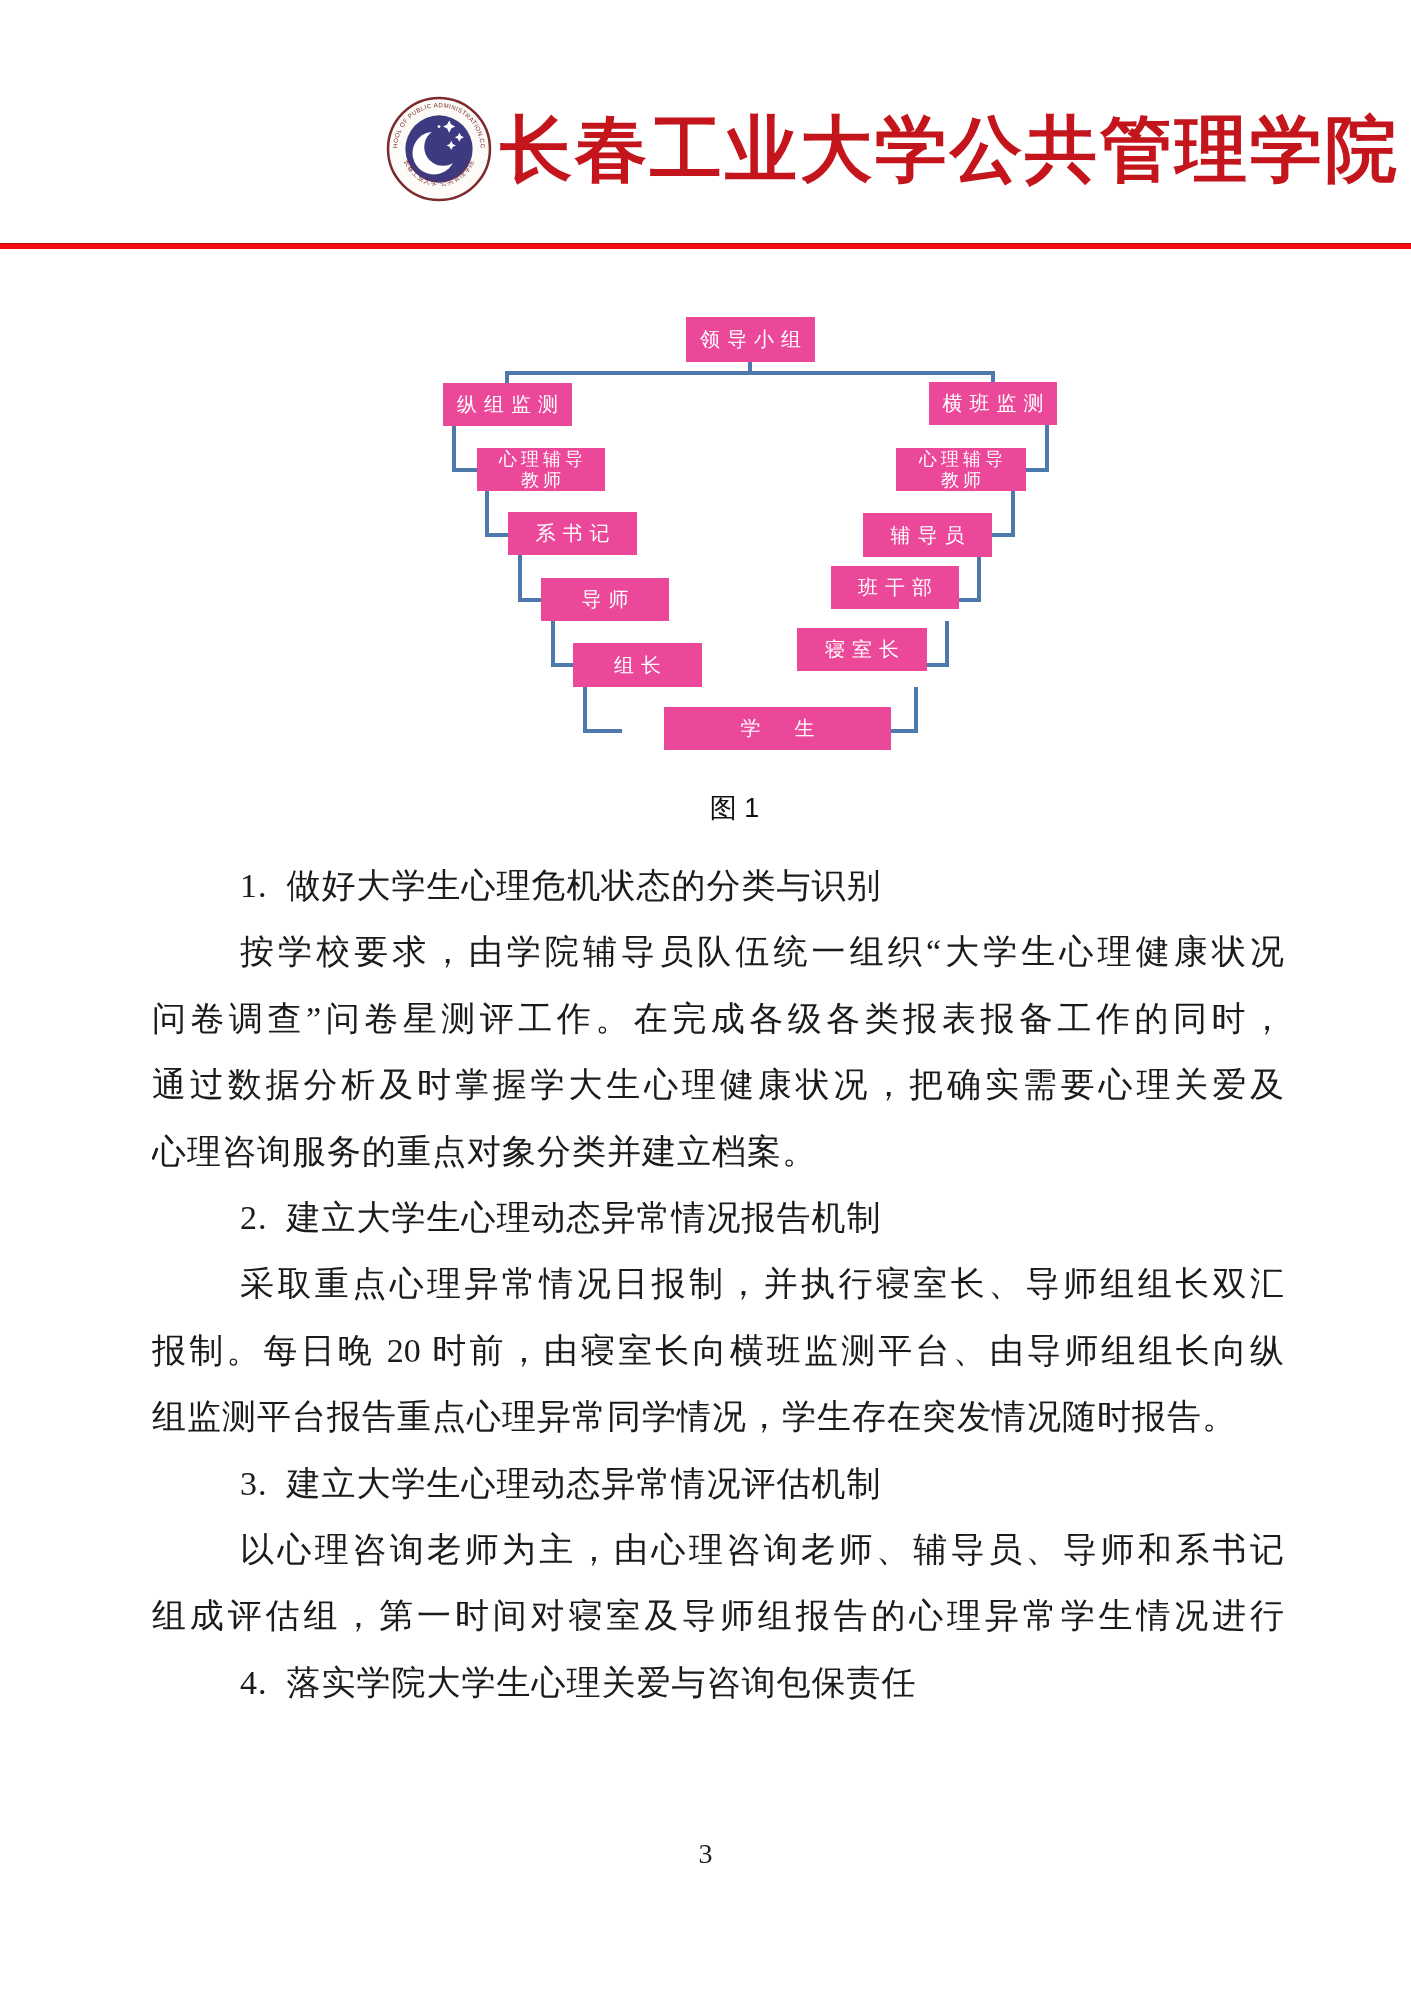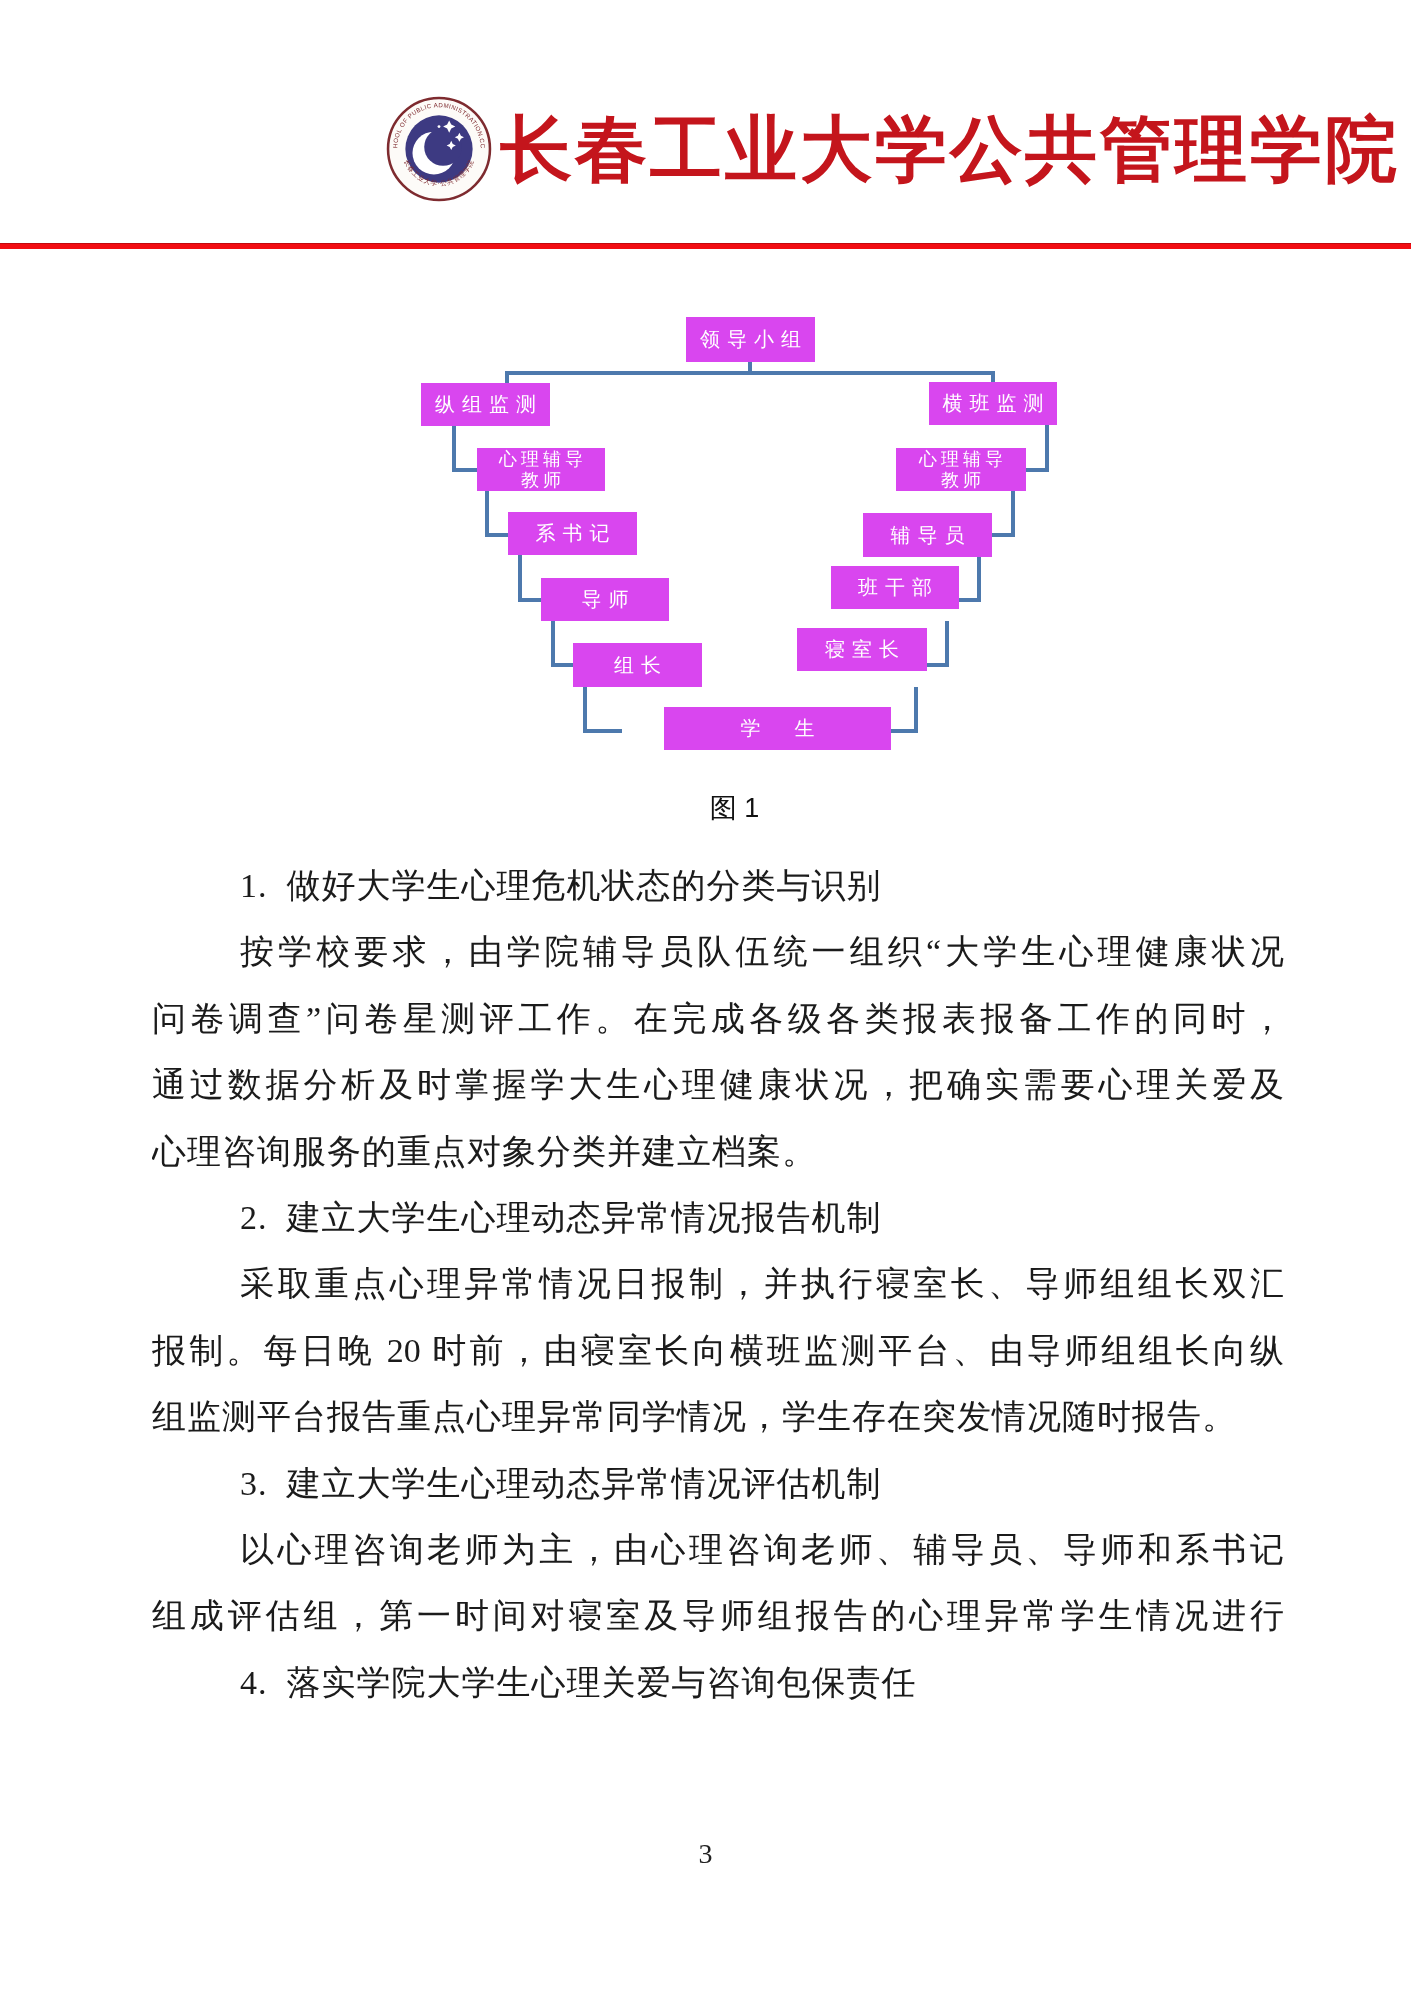--- a/index.html
+++ b/index.html
@@ -19,7 +19,7 @@
     background:#f20d13; border-top:1px solid #c00a0f; }
   
   .obox {
-    position:absolute; background:#d946ef; color:#ffffff;
+    position:absolute; background:#ec4899; color:#ffffff;
     display:flex; align-items:center; justify-content:center;
     font-size:20px; letter-spacing:7px; text-indent:7px;
     font-family:Liberation Sans, sans-serif;

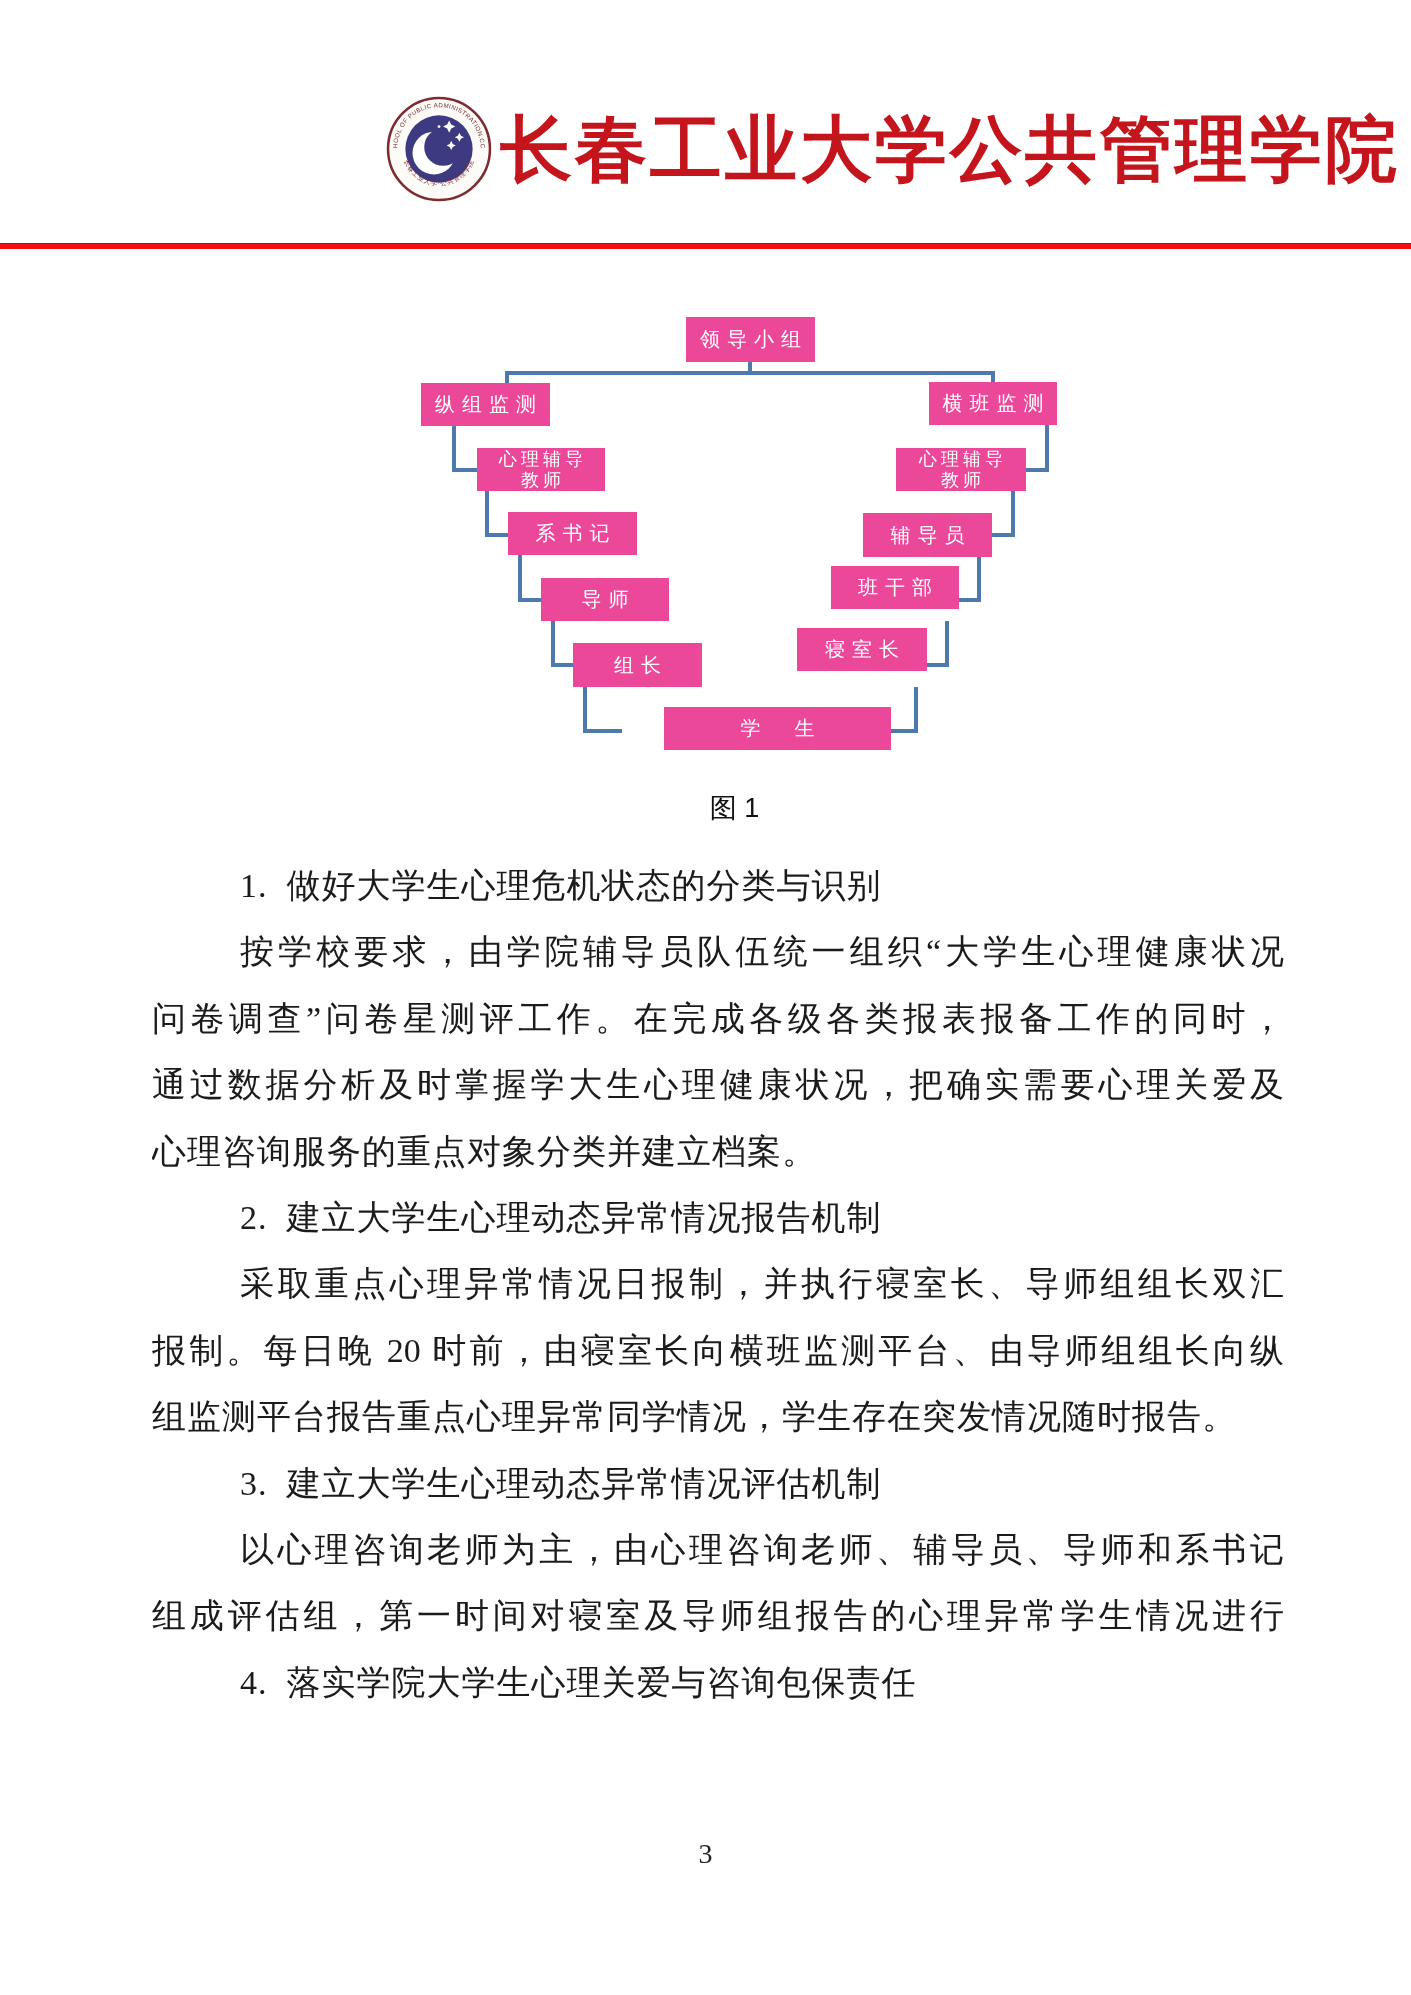--- a/index.html
+++ b/index.html
@@ -109,7 +109,7 @@
 
   <div class="obox" style="left:686px;top:317px;width:129px;height:45px;">领导小组</div>
 
-  <div class="obox" style="left:421px;top:383px;width:129px;height:43px;">纵组监测</div>
+  <div class="obox" style="left:443px;top:383px;width:129px;height:43px;">纵组监测</div>
   <div class="obox two" style="left:477px;top:448px;width:128px;height:43px;">
     <span>心理辅导</span>
     <span>教师</span>

